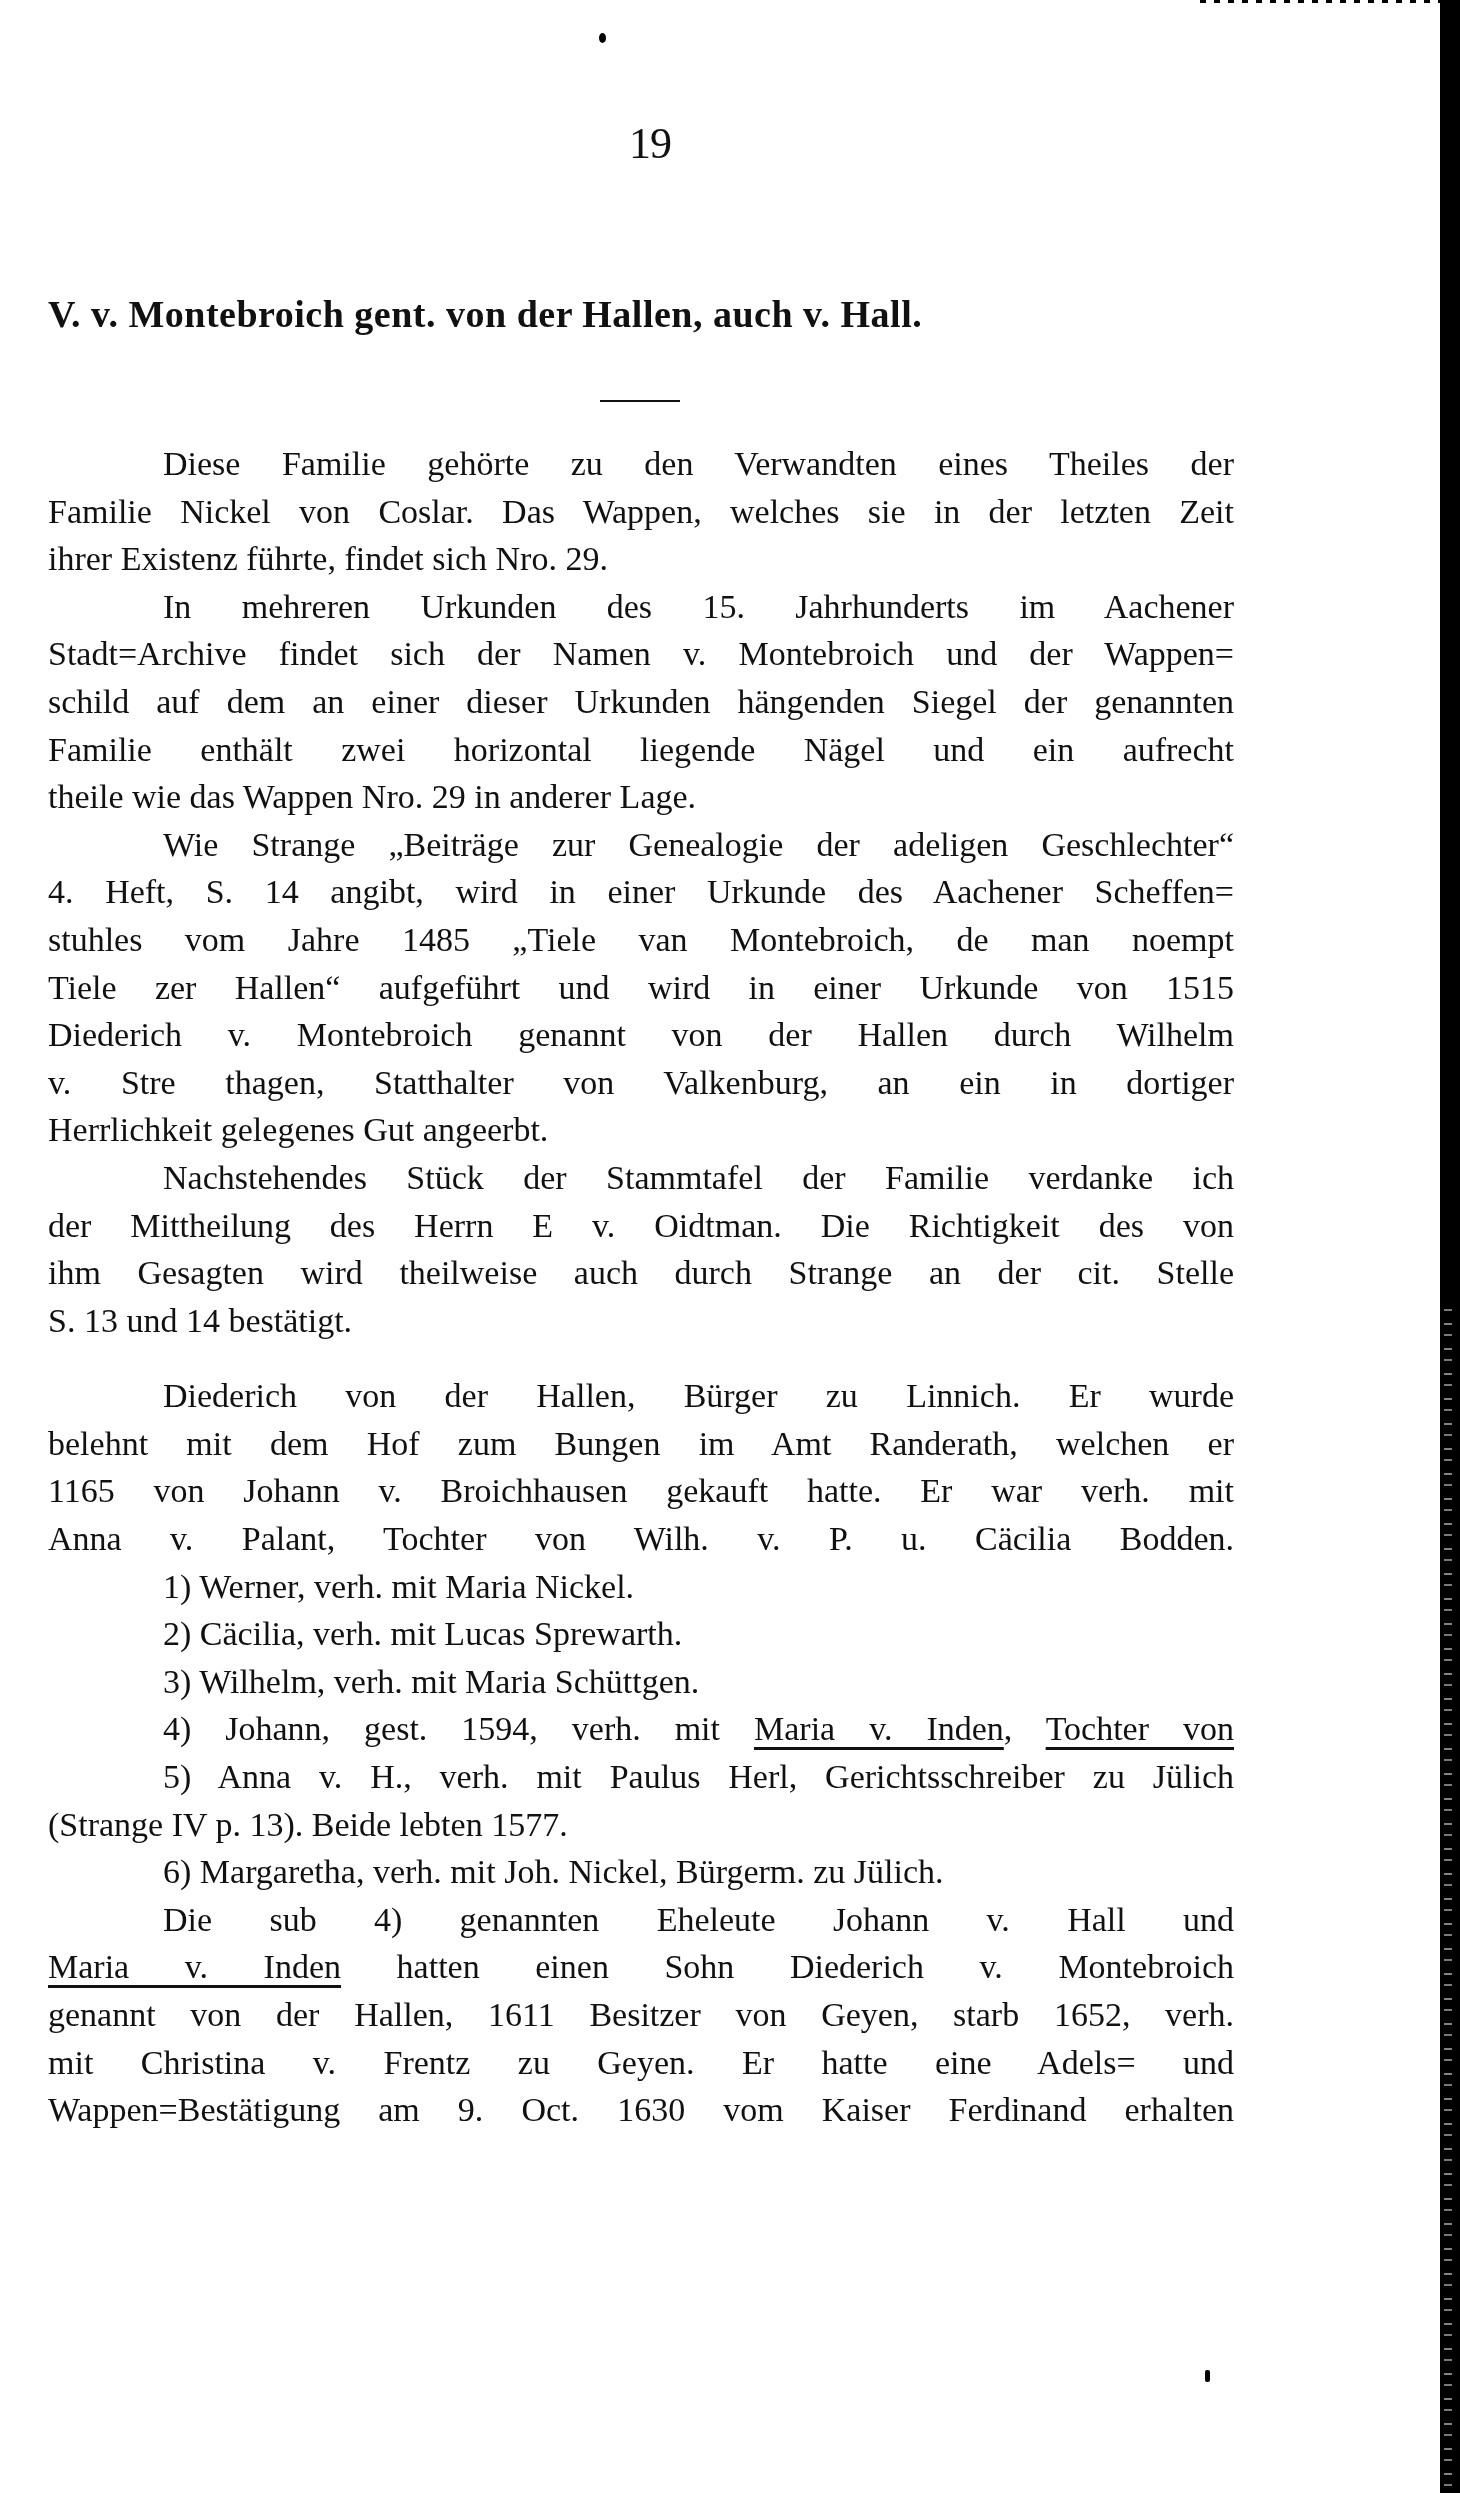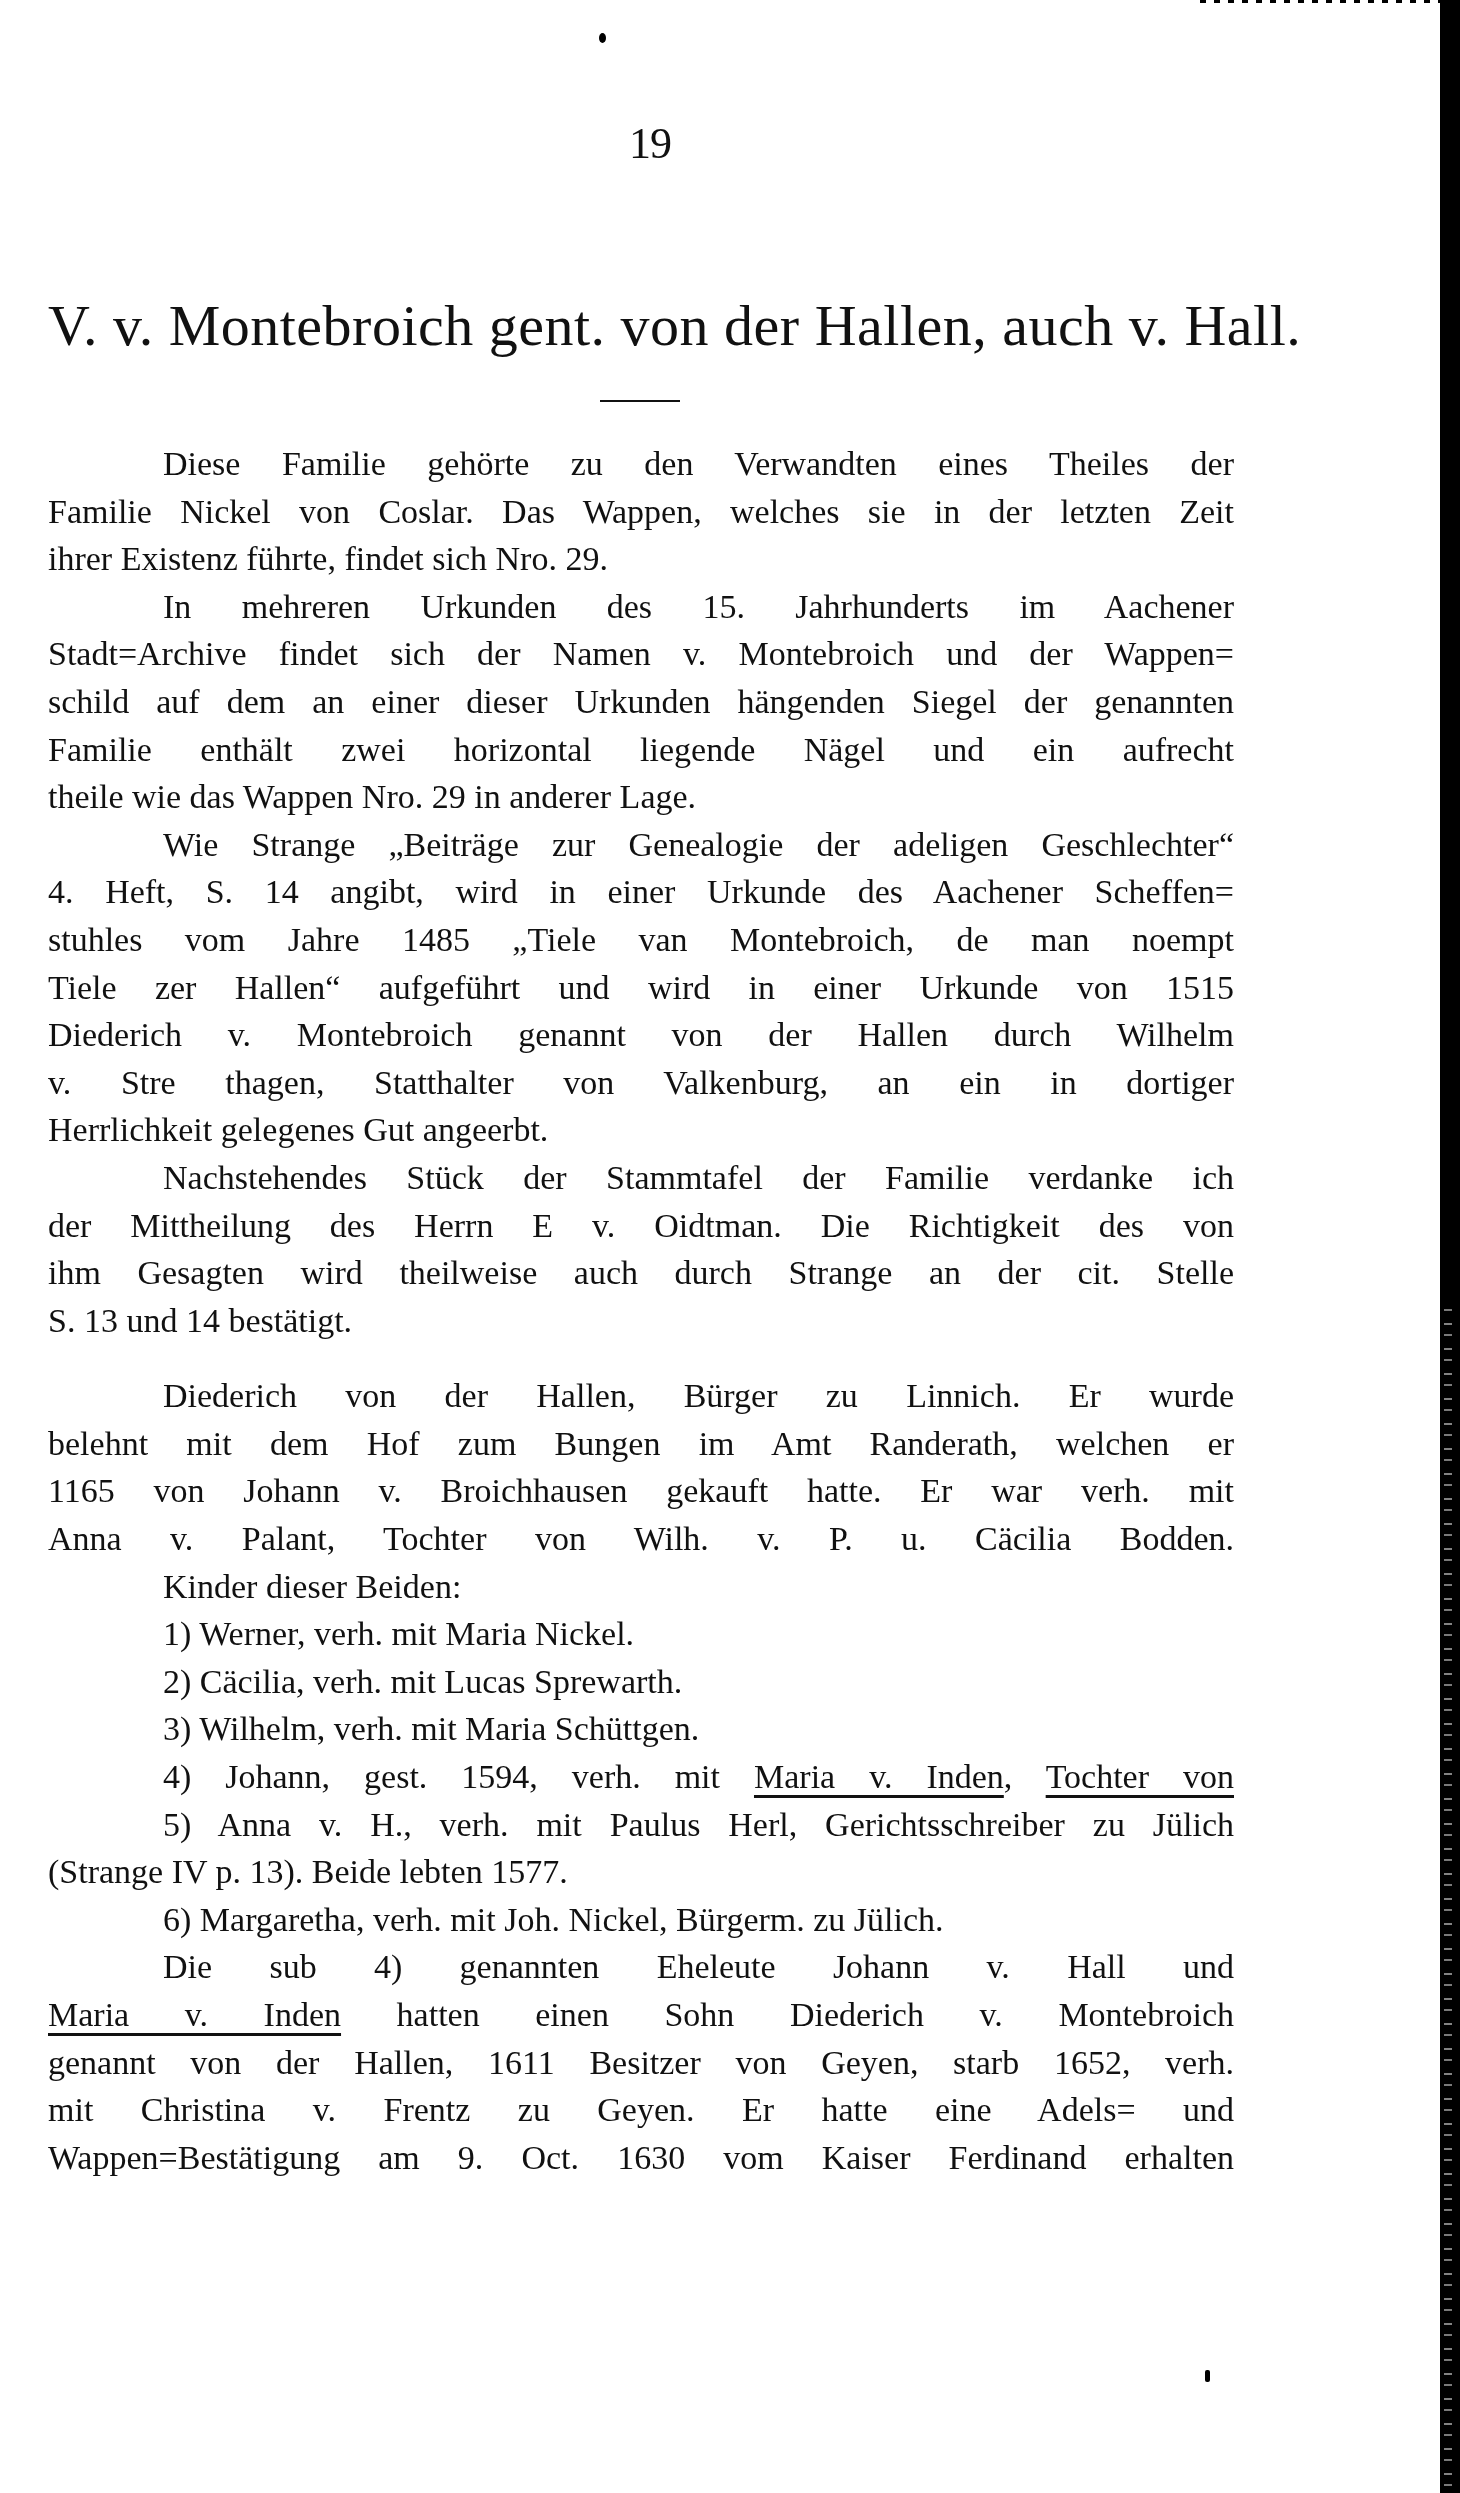--- a/index.html
+++ b/index.html
@@ -15,8 +15,8 @@
   .speck { position: absolute; background: #000; border-radius: 50%; }
   .page-number { position: absolute; top: 118px; left: 0; width: 1300px; text-align: center;
     font-size: 44px; letter-spacing: -1px; }
-  .title { position: absolute; top: 292px; left: 48px; width: 1190px; text-align: center;
-    font-size: 58px; font-weight: normal; letter-spacing: 0.5px; white-space: nowrap; }
+  .title { position: absolute; top: 292px; left: 48px; width: 1190px; text-align: left;
+    font-size: 38px; font-weight: bold; letter-spacing: 0.5px; white-space: nowrap; }
   .title-rule { position: absolute; top: 400px; left: 600px; width: 80px; height: 2px; background: #111; }
   .body-text { position: absolute; top: 440px; left: 48px; width: 1186px; font-size: 34px; line-height: 47.6px; }
   .para { margin: 0; text-align: justify; text-align-last: left; }

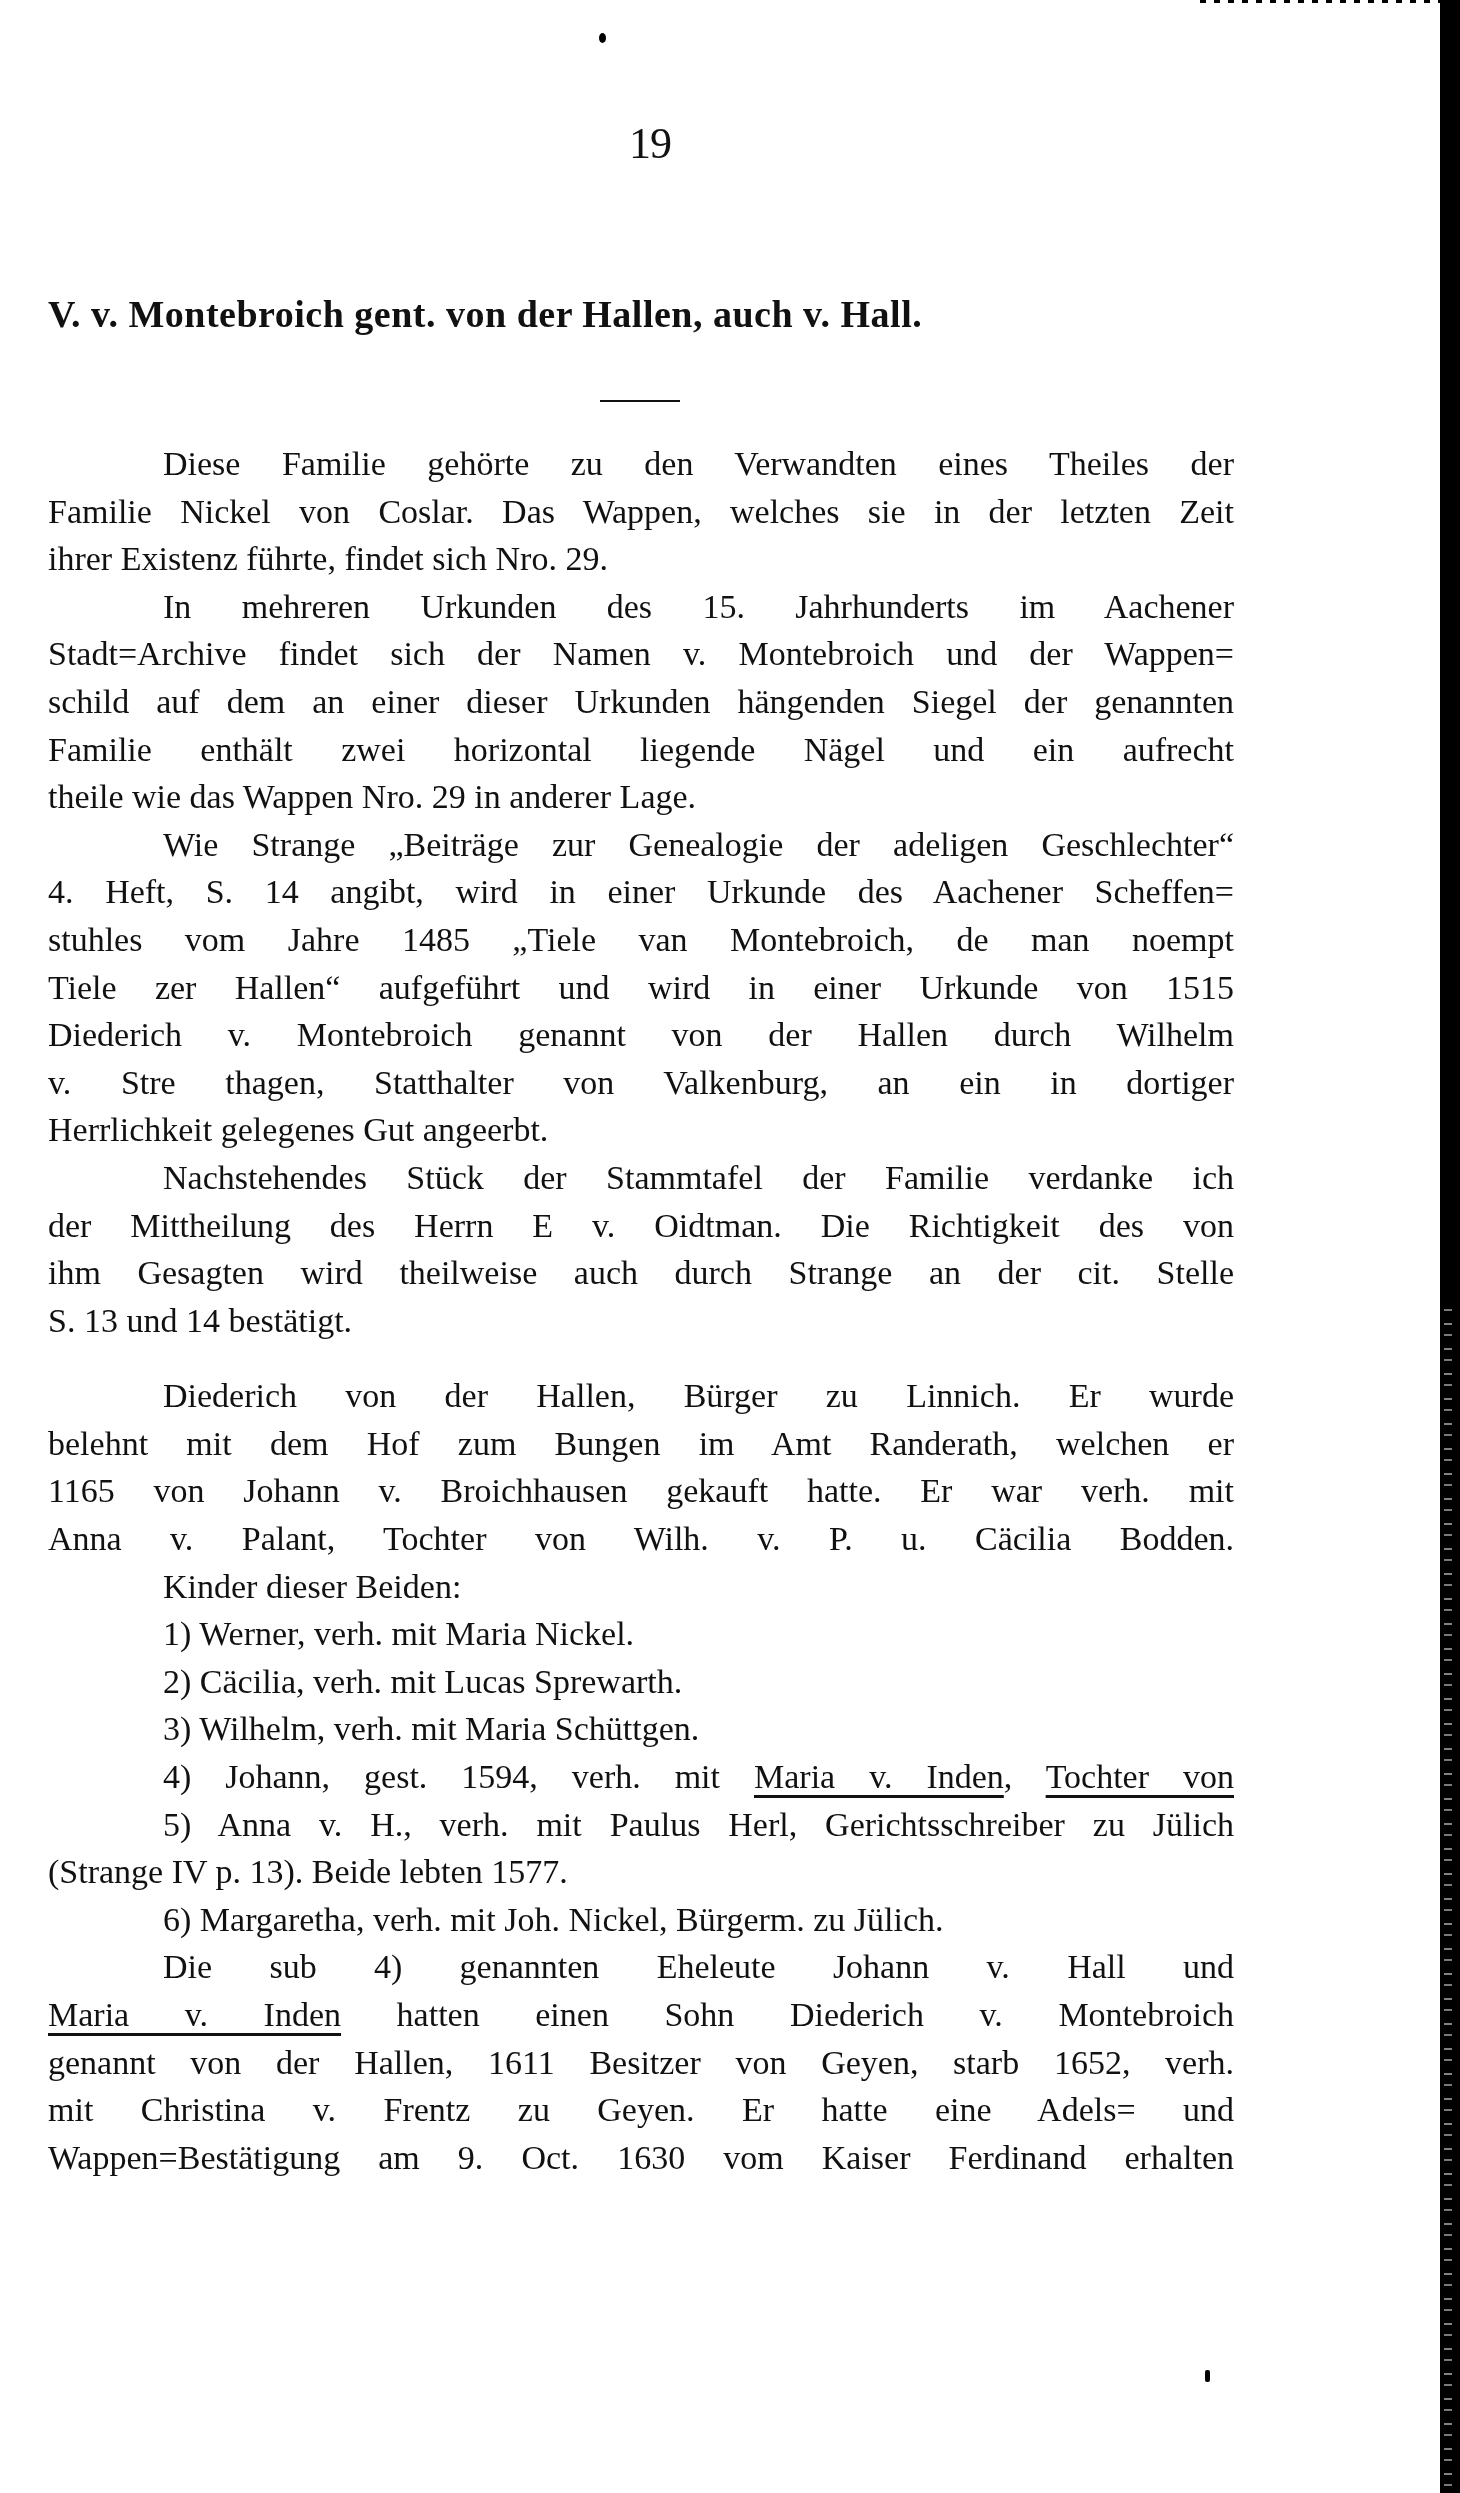--- a/index.html
+++ b/index.html
@@ -78,9 +78,6 @@
     <span class="line">Anna v. Palant, Tochter von Wilh. v. P. u. Cäcilia Bodden.</span>
   </div>
 
-  <div class="para">
-    <span class="line indent last">Kinder dieser Beiden:</span>
-  </div>
 
   <div class="para">
     <span class="line indent last">

